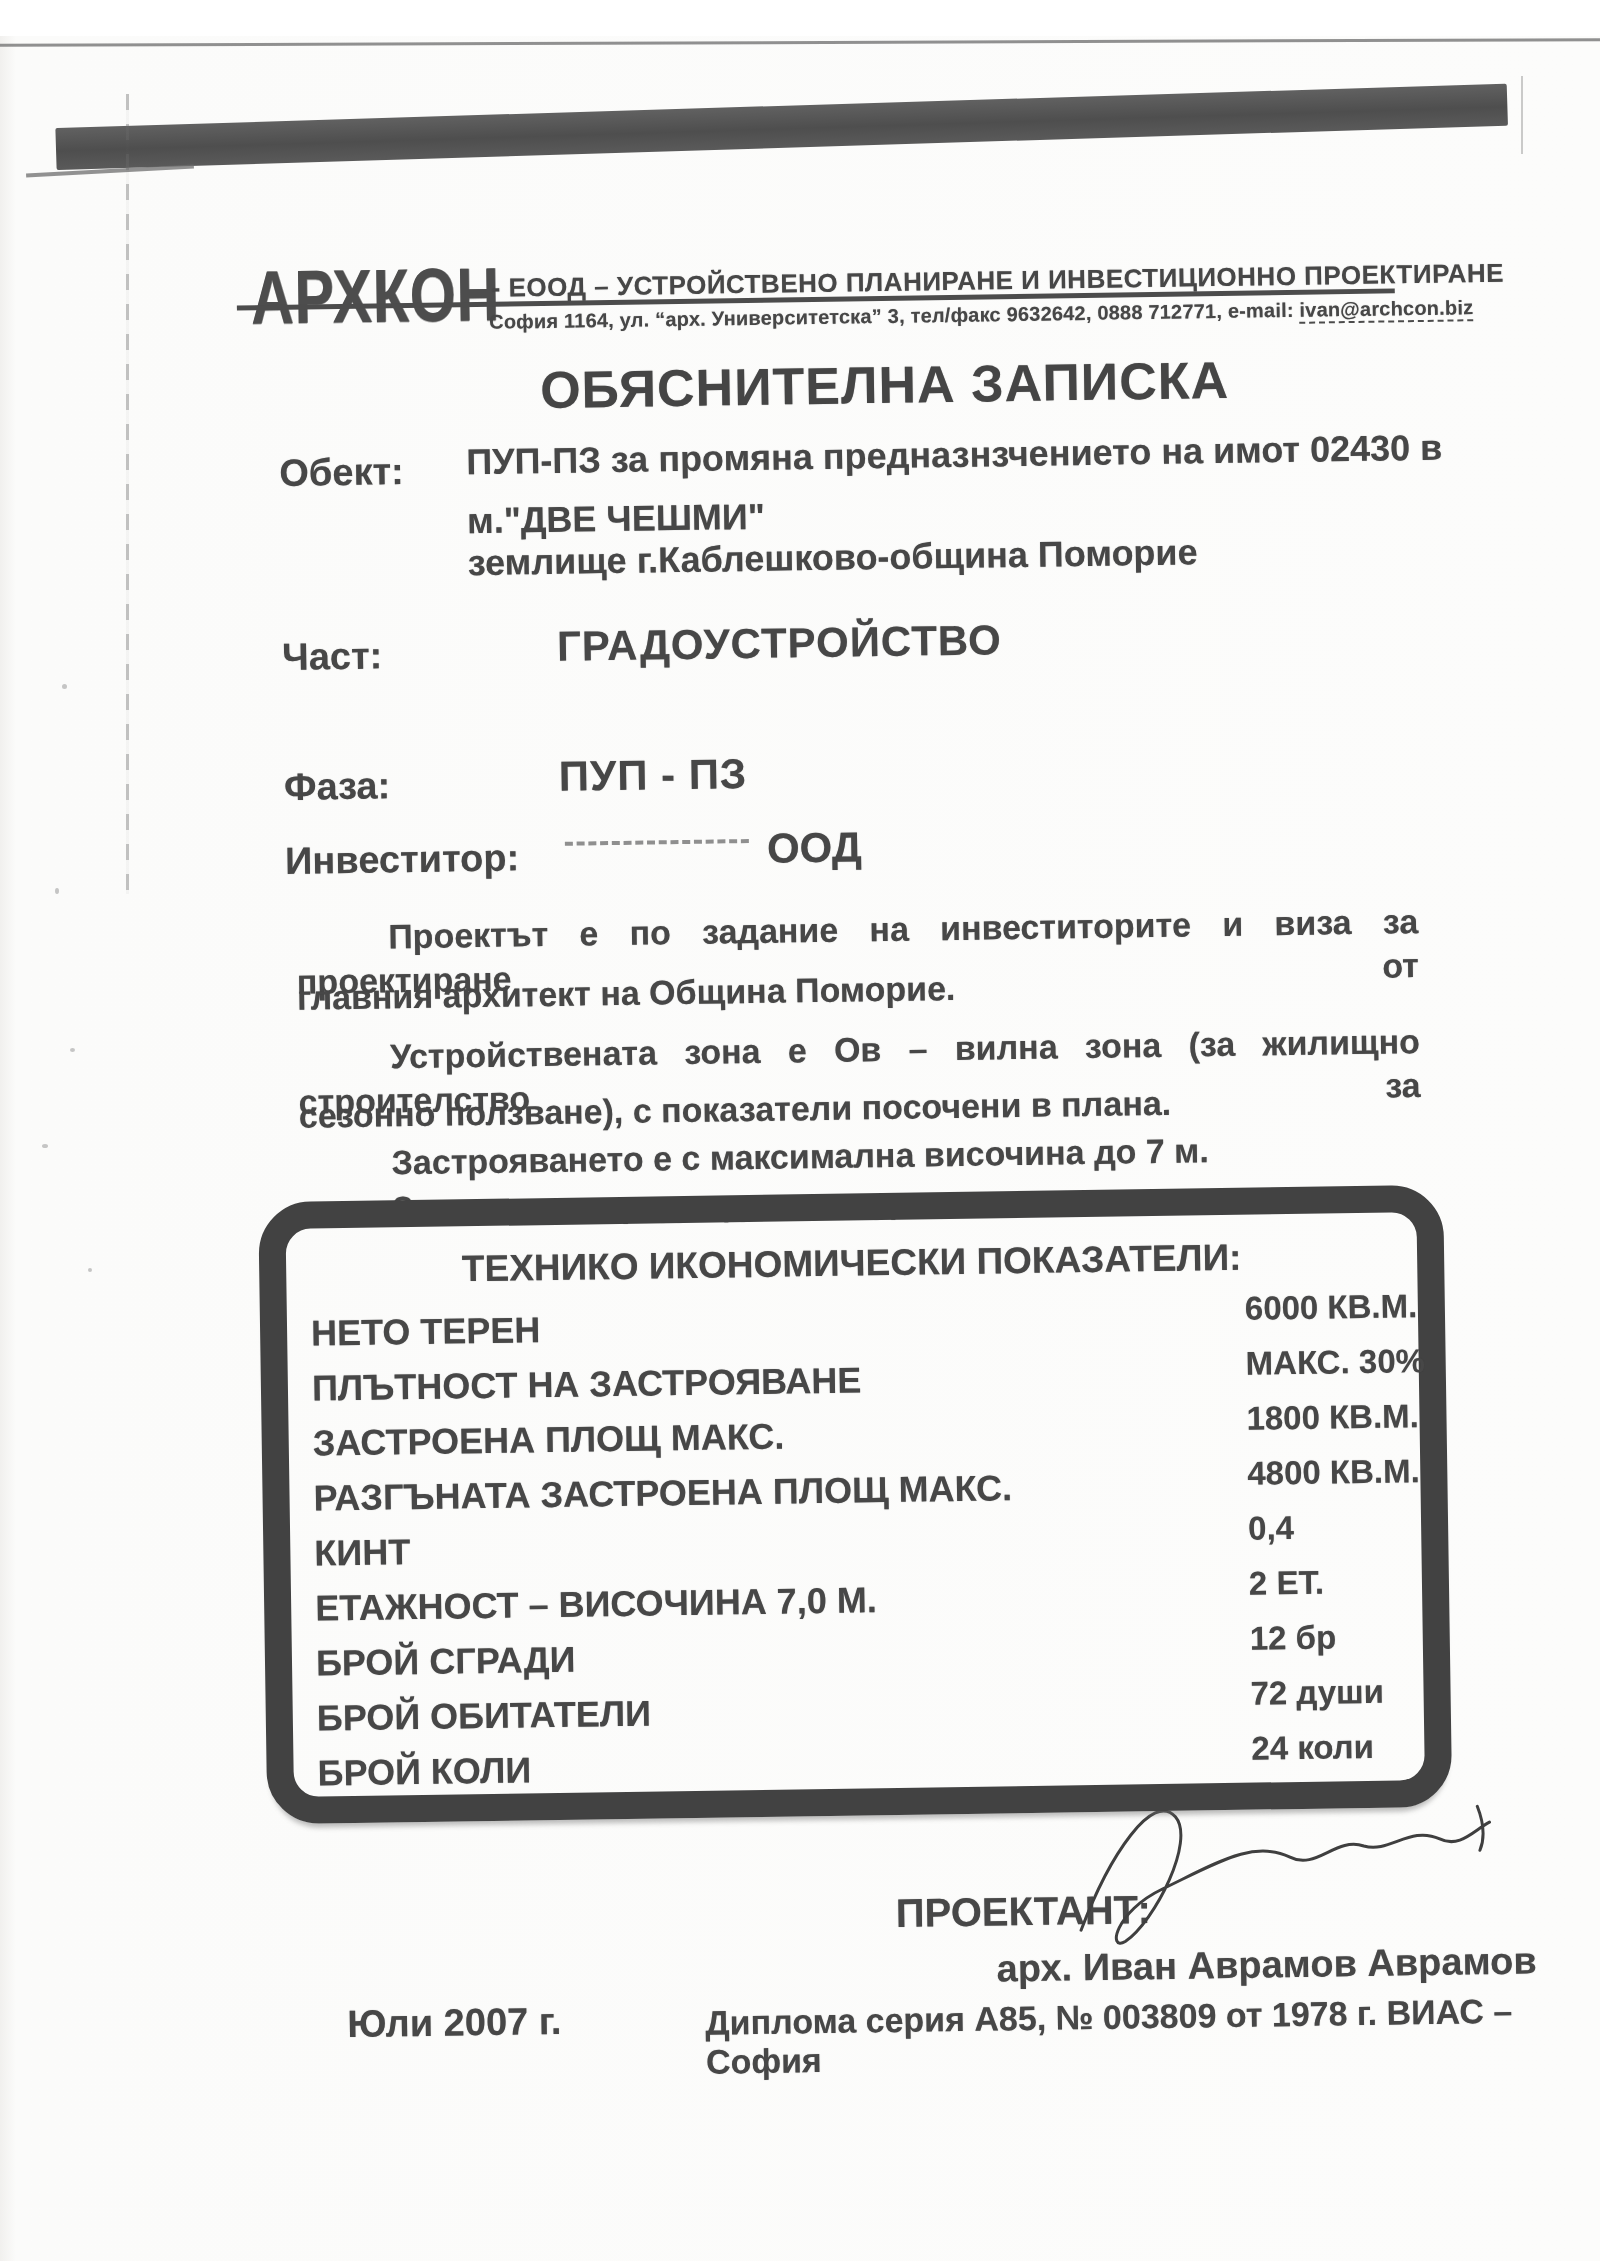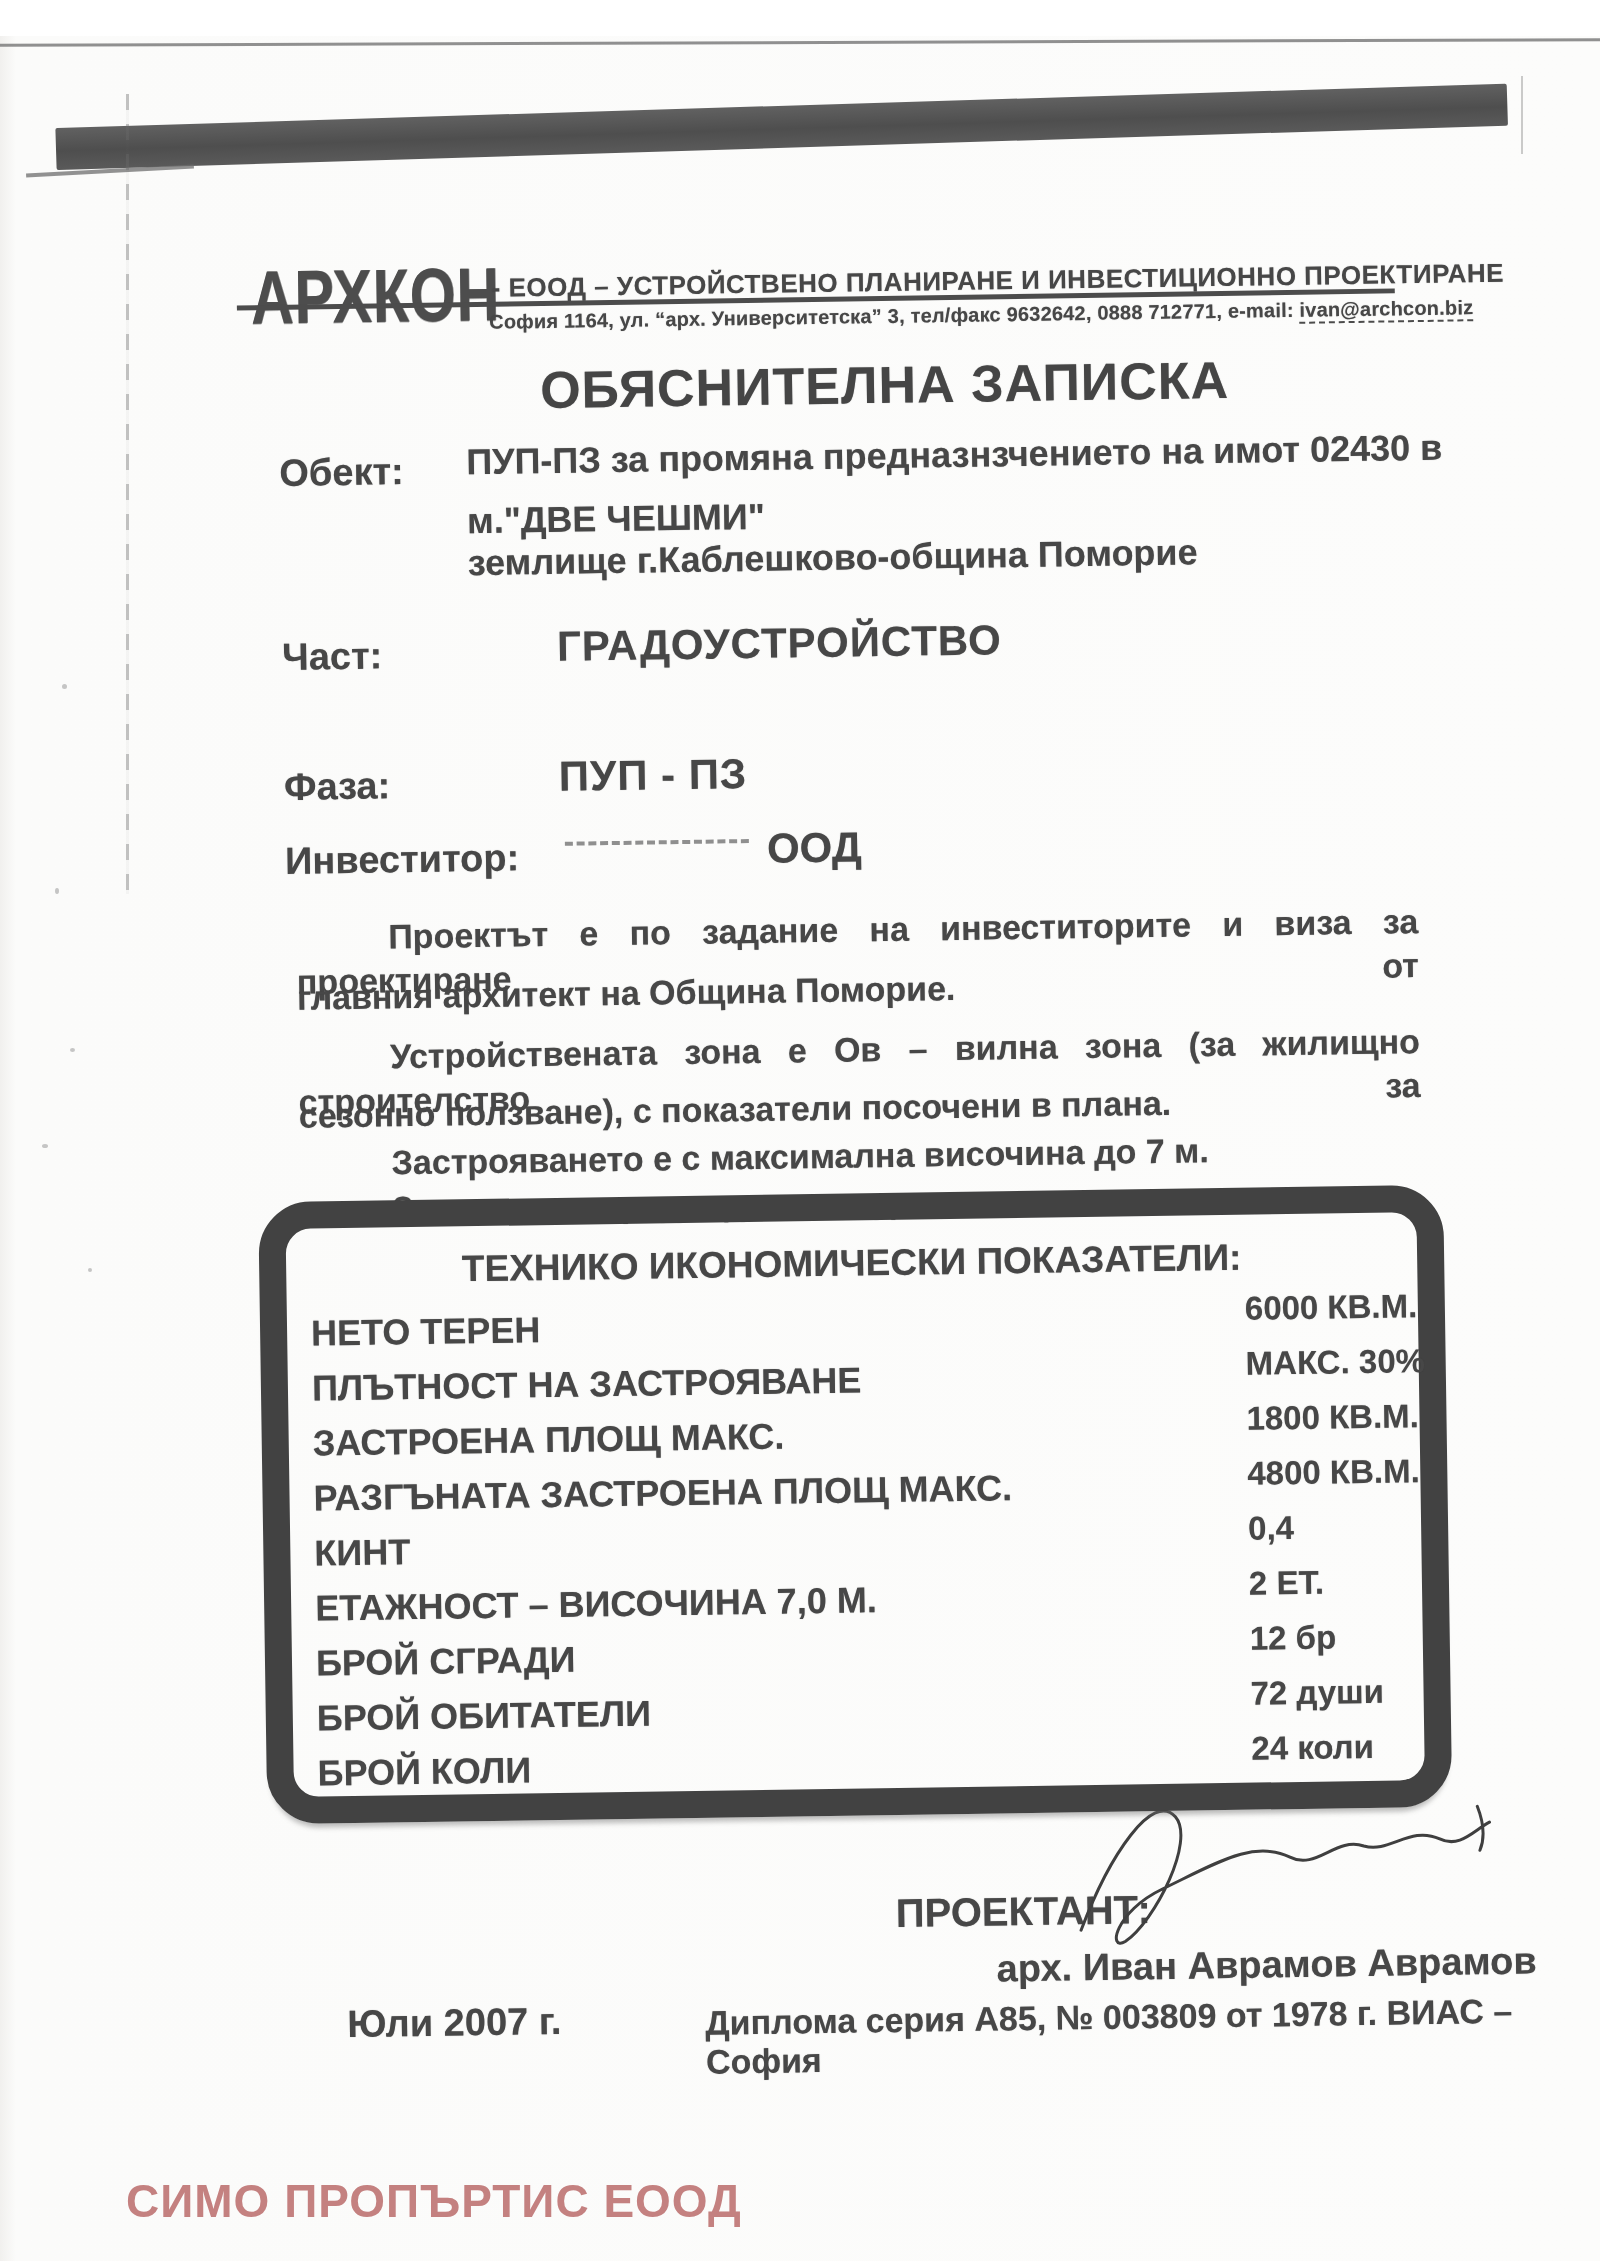--- a/index.html
+++ b/index.html
@@ -184,7 +184,6 @@
 
   </div>
 
-  <div class="watermark">СИМО ПРОПЪРТИС ЕООД</div>
 
 </div>
 

